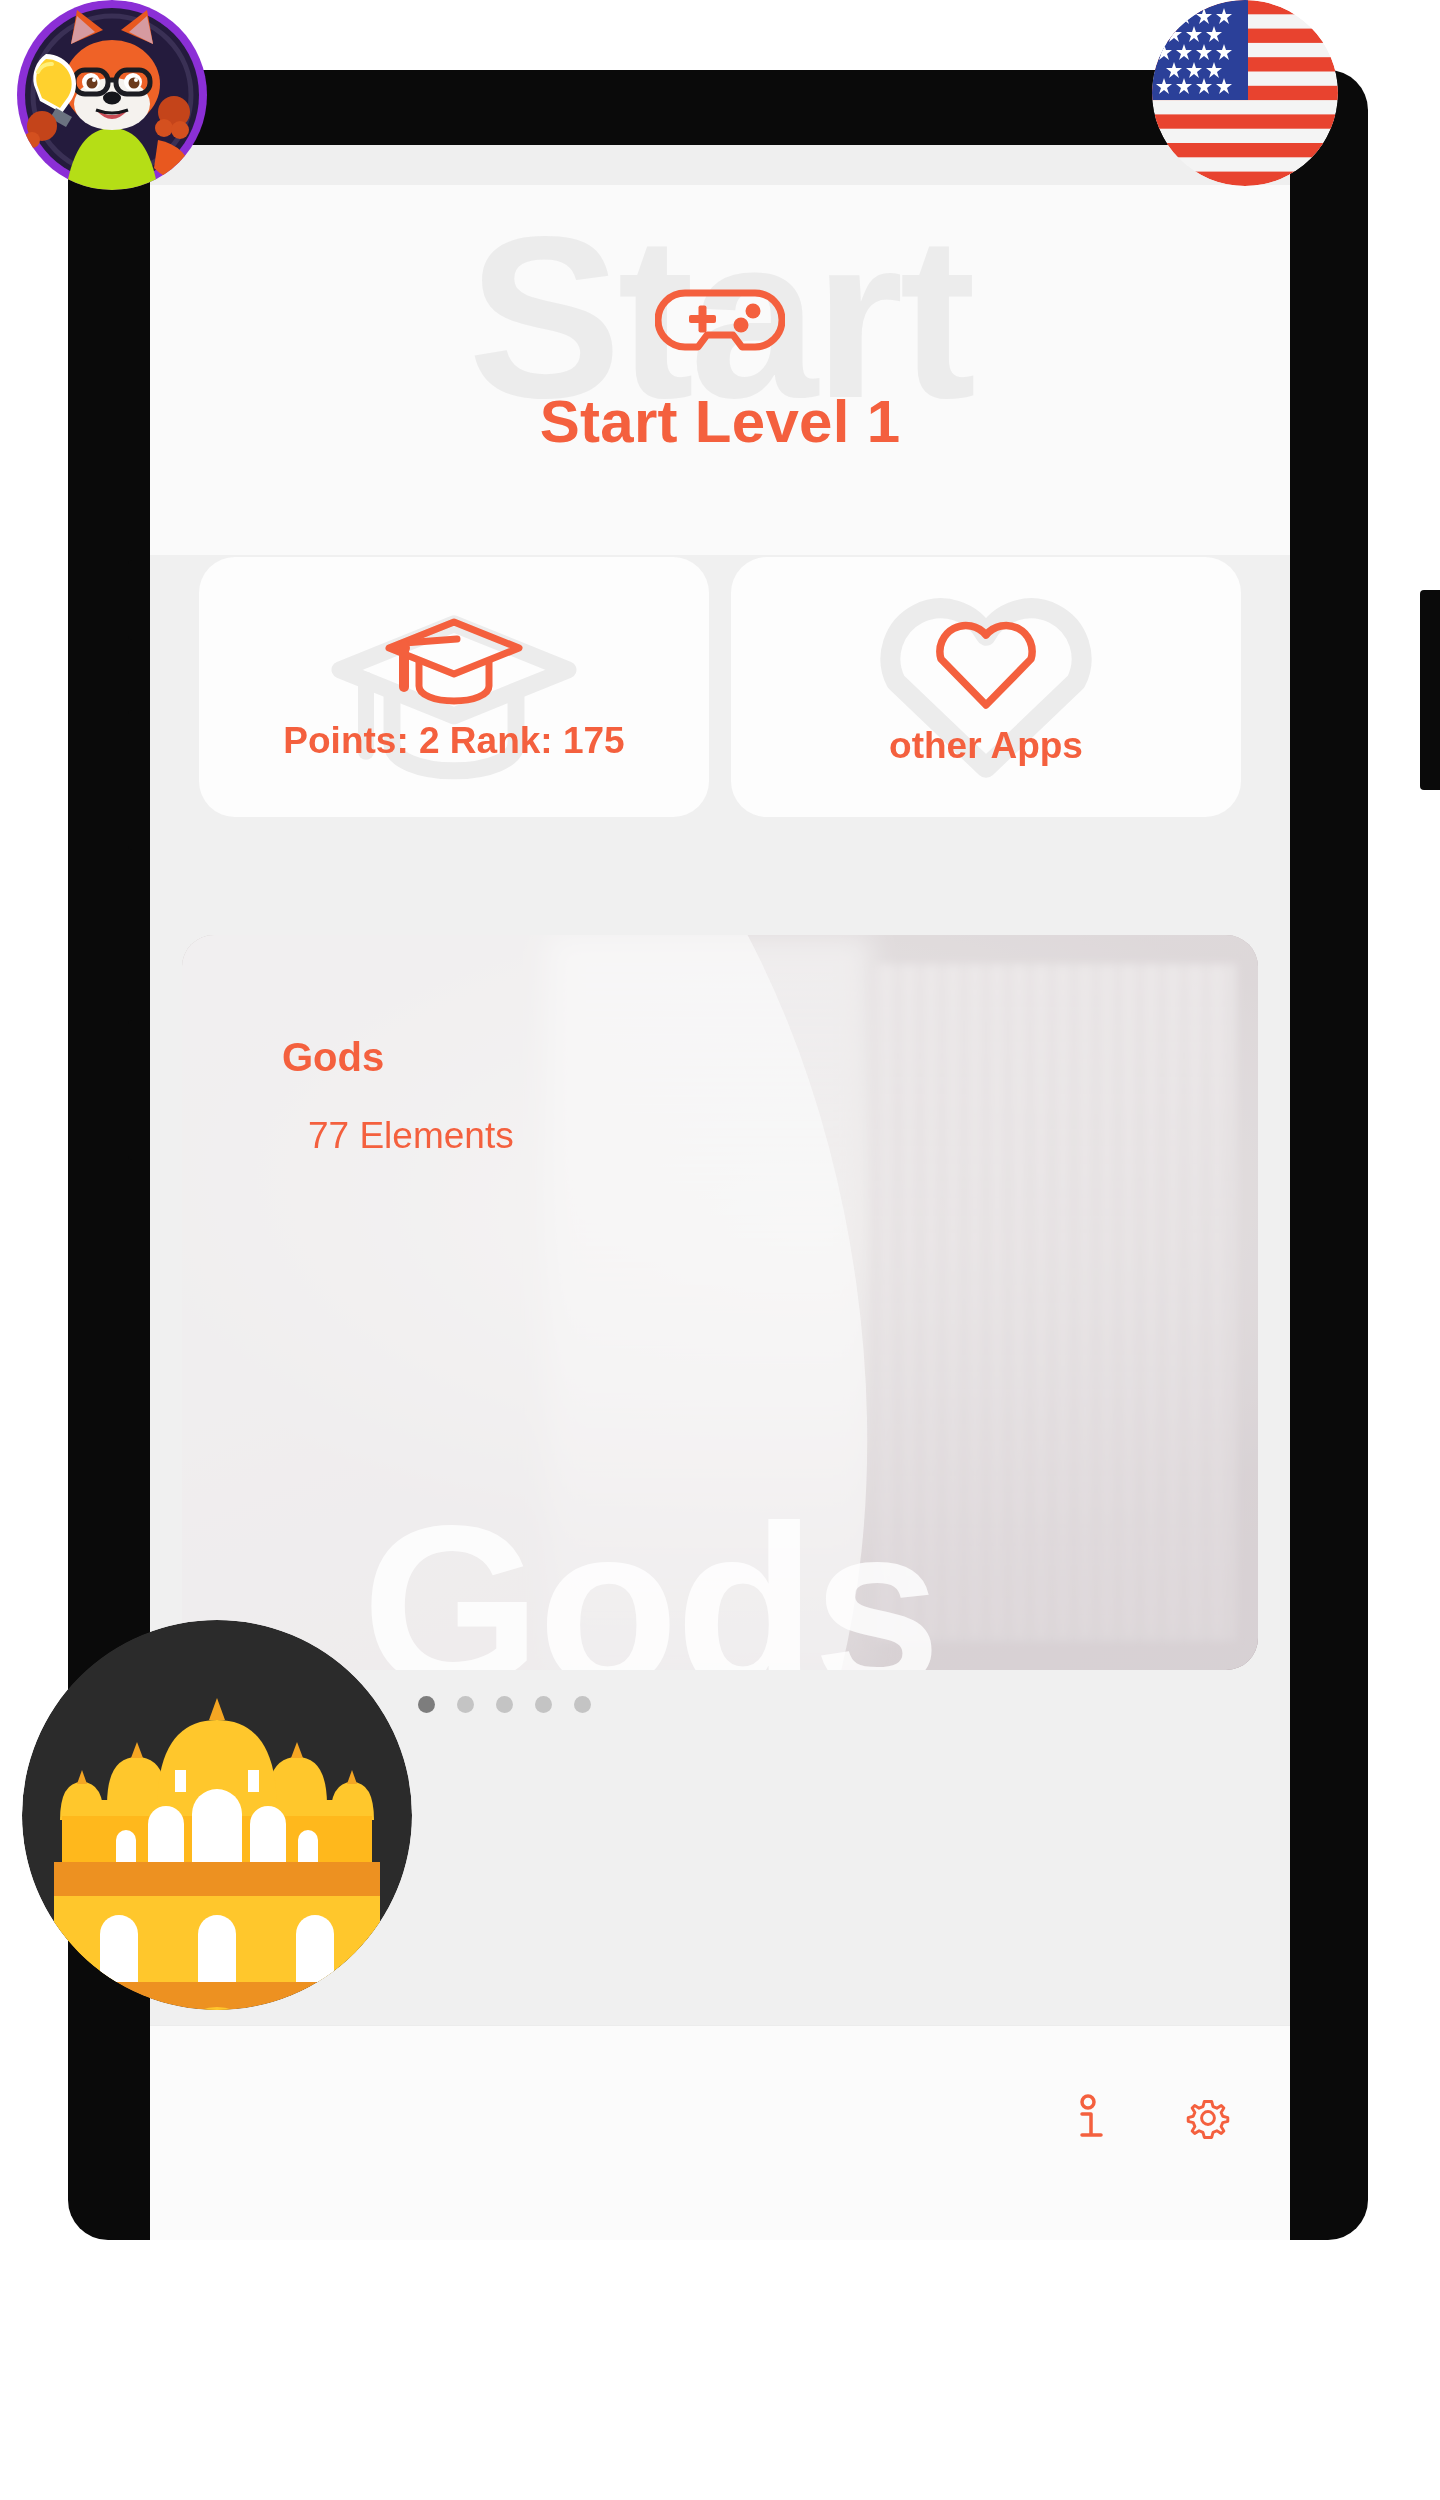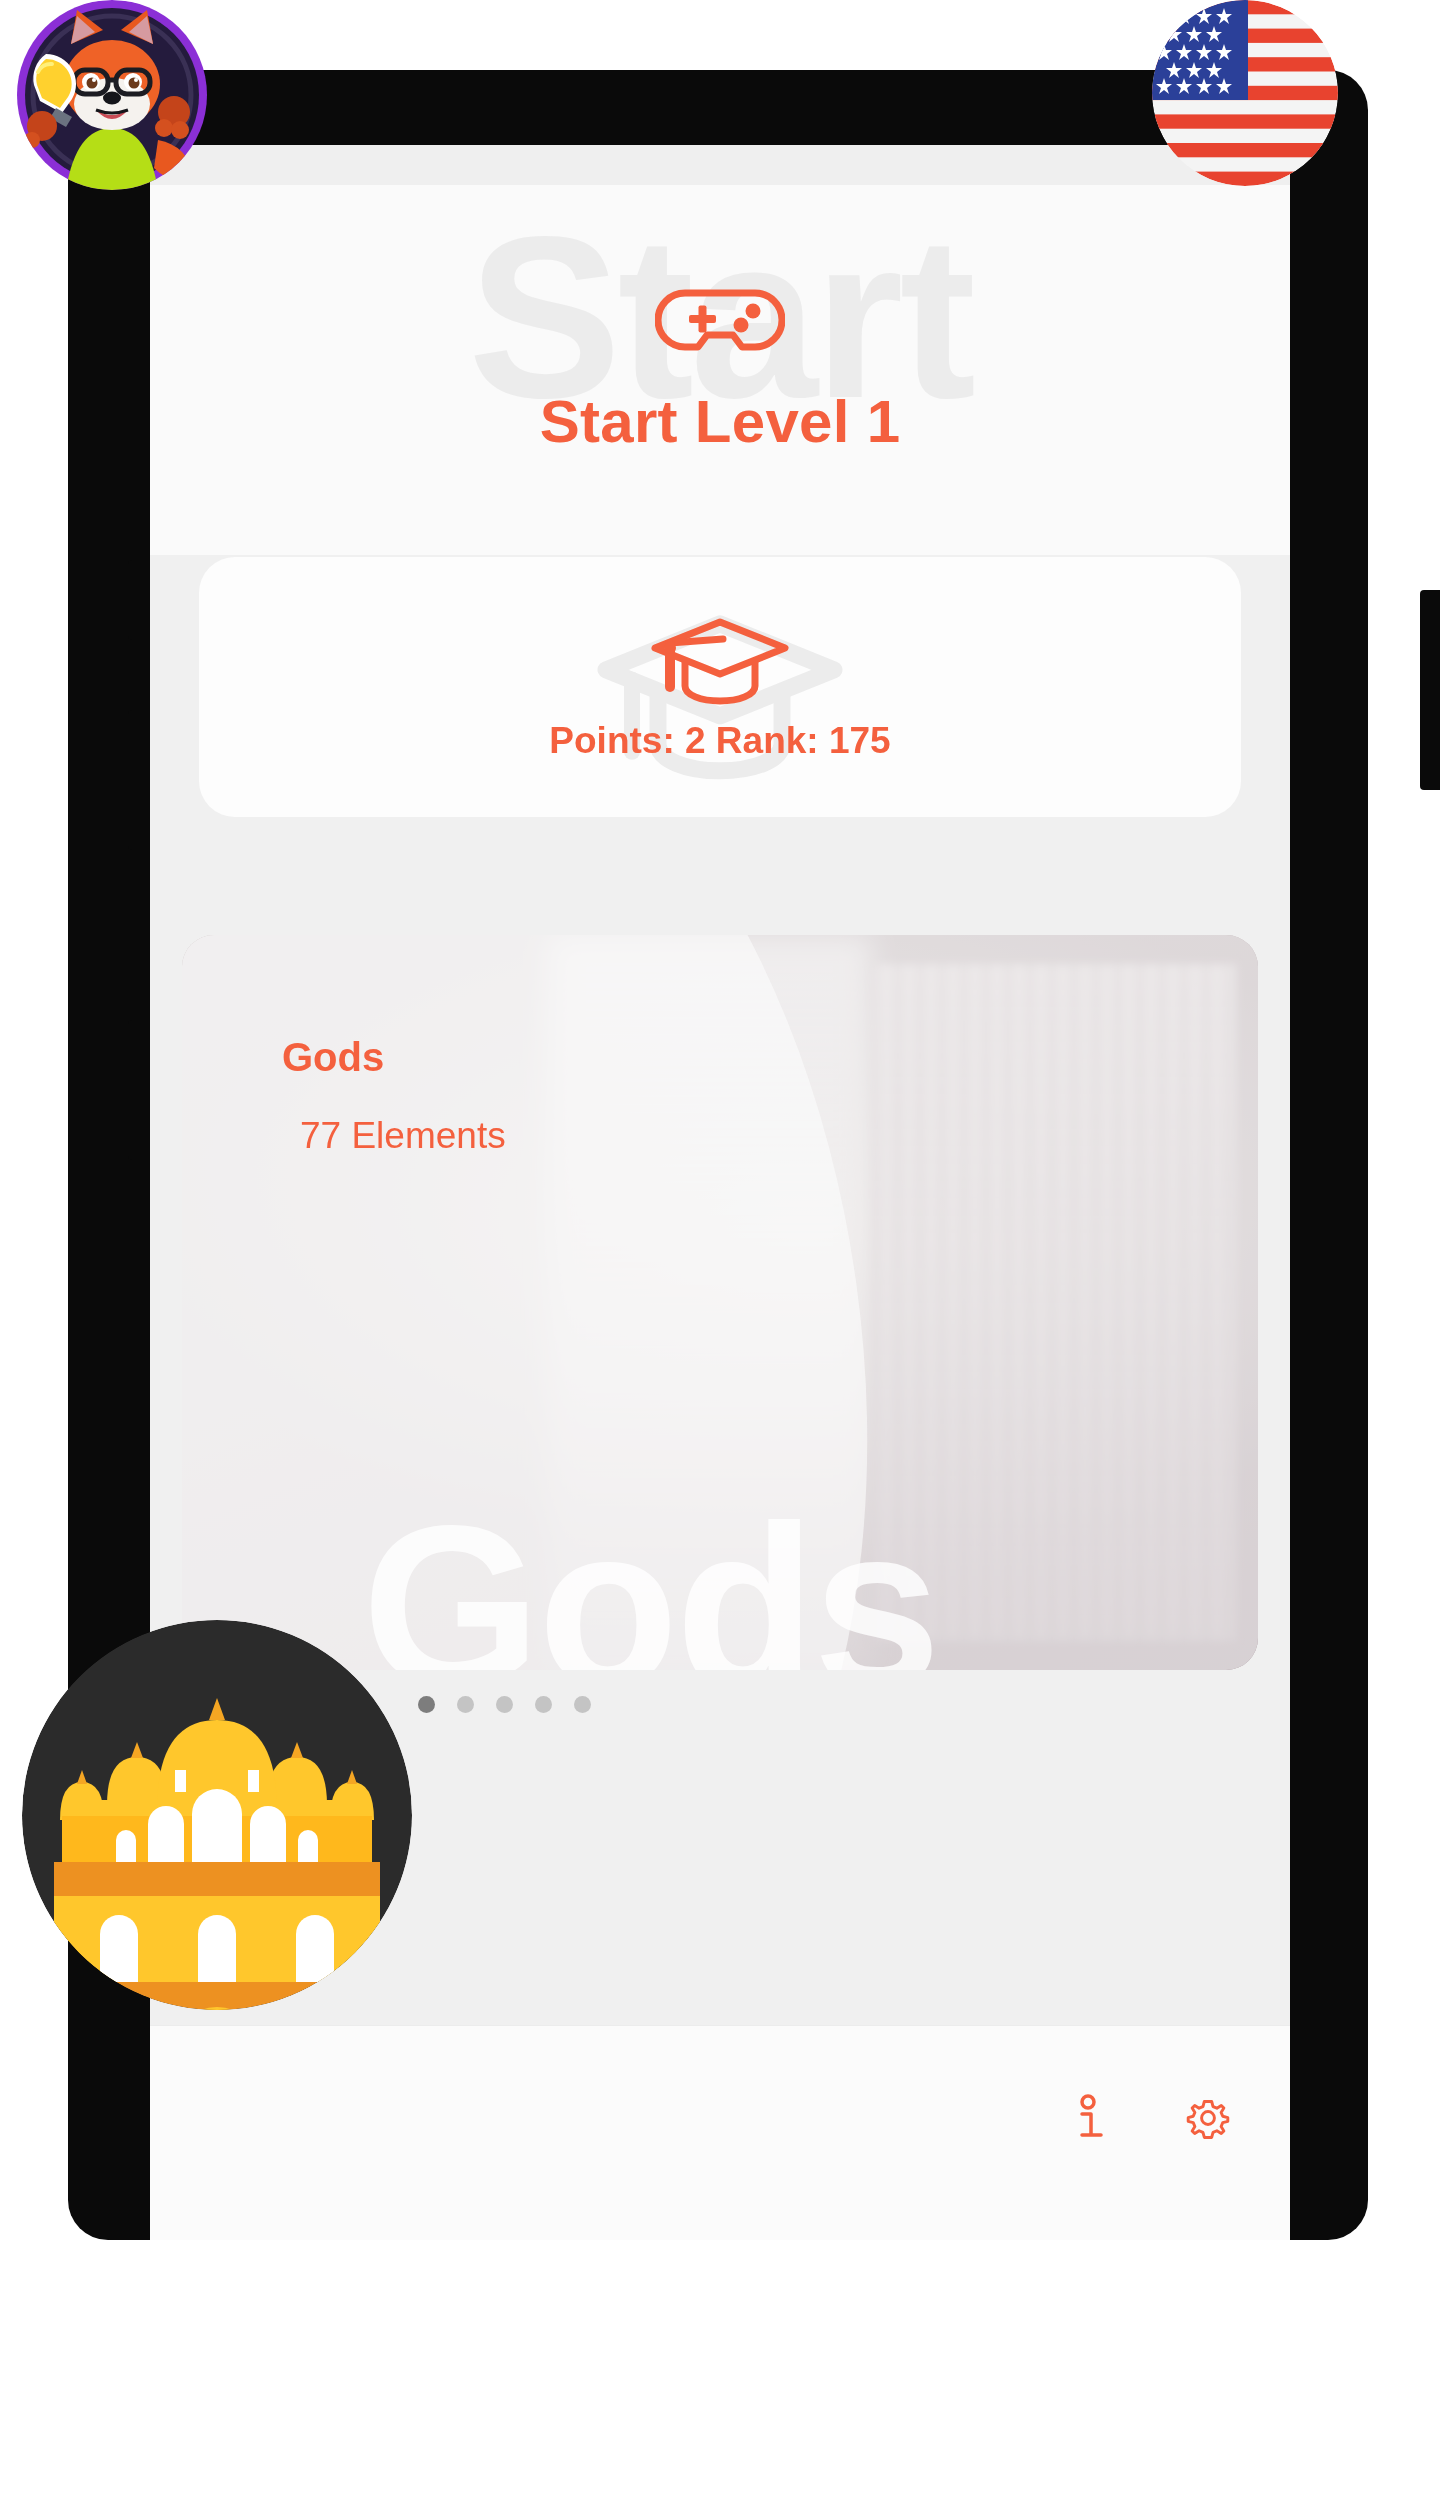--- a/index.html
+++ b/index.html
@@ -273,6 +273,15 @@
         <div class="tile-label">Points: 2 Rank: 175</div>
       </div>
 
+      <div class="tile">
+        <svg class="tile-watermark" viewBox="0 0 260 190">
+          <path d="M130 172 L40 86 a48 48 0 0 1 90 -46 a48 48 0 0 1 90 46 Z" fill="none" stroke="#ececec" stroke-width="20" stroke-linejoin="round"></path>
+        </svg>
+        <svg class="tile-icon heart" viewBox="0 0 122 108">
+          <path d="M61 98 L16 52 a26 26 0 0 1 45 -24 a26 26 0 0 1 45 24 Z" fill="none" stroke="#F4603E" stroke-width="7.5" stroke-linejoin="round"></path>
+        </svg>
+        <div class="tile-label">other Apps</div>
+      </div>
 
     </div>
 

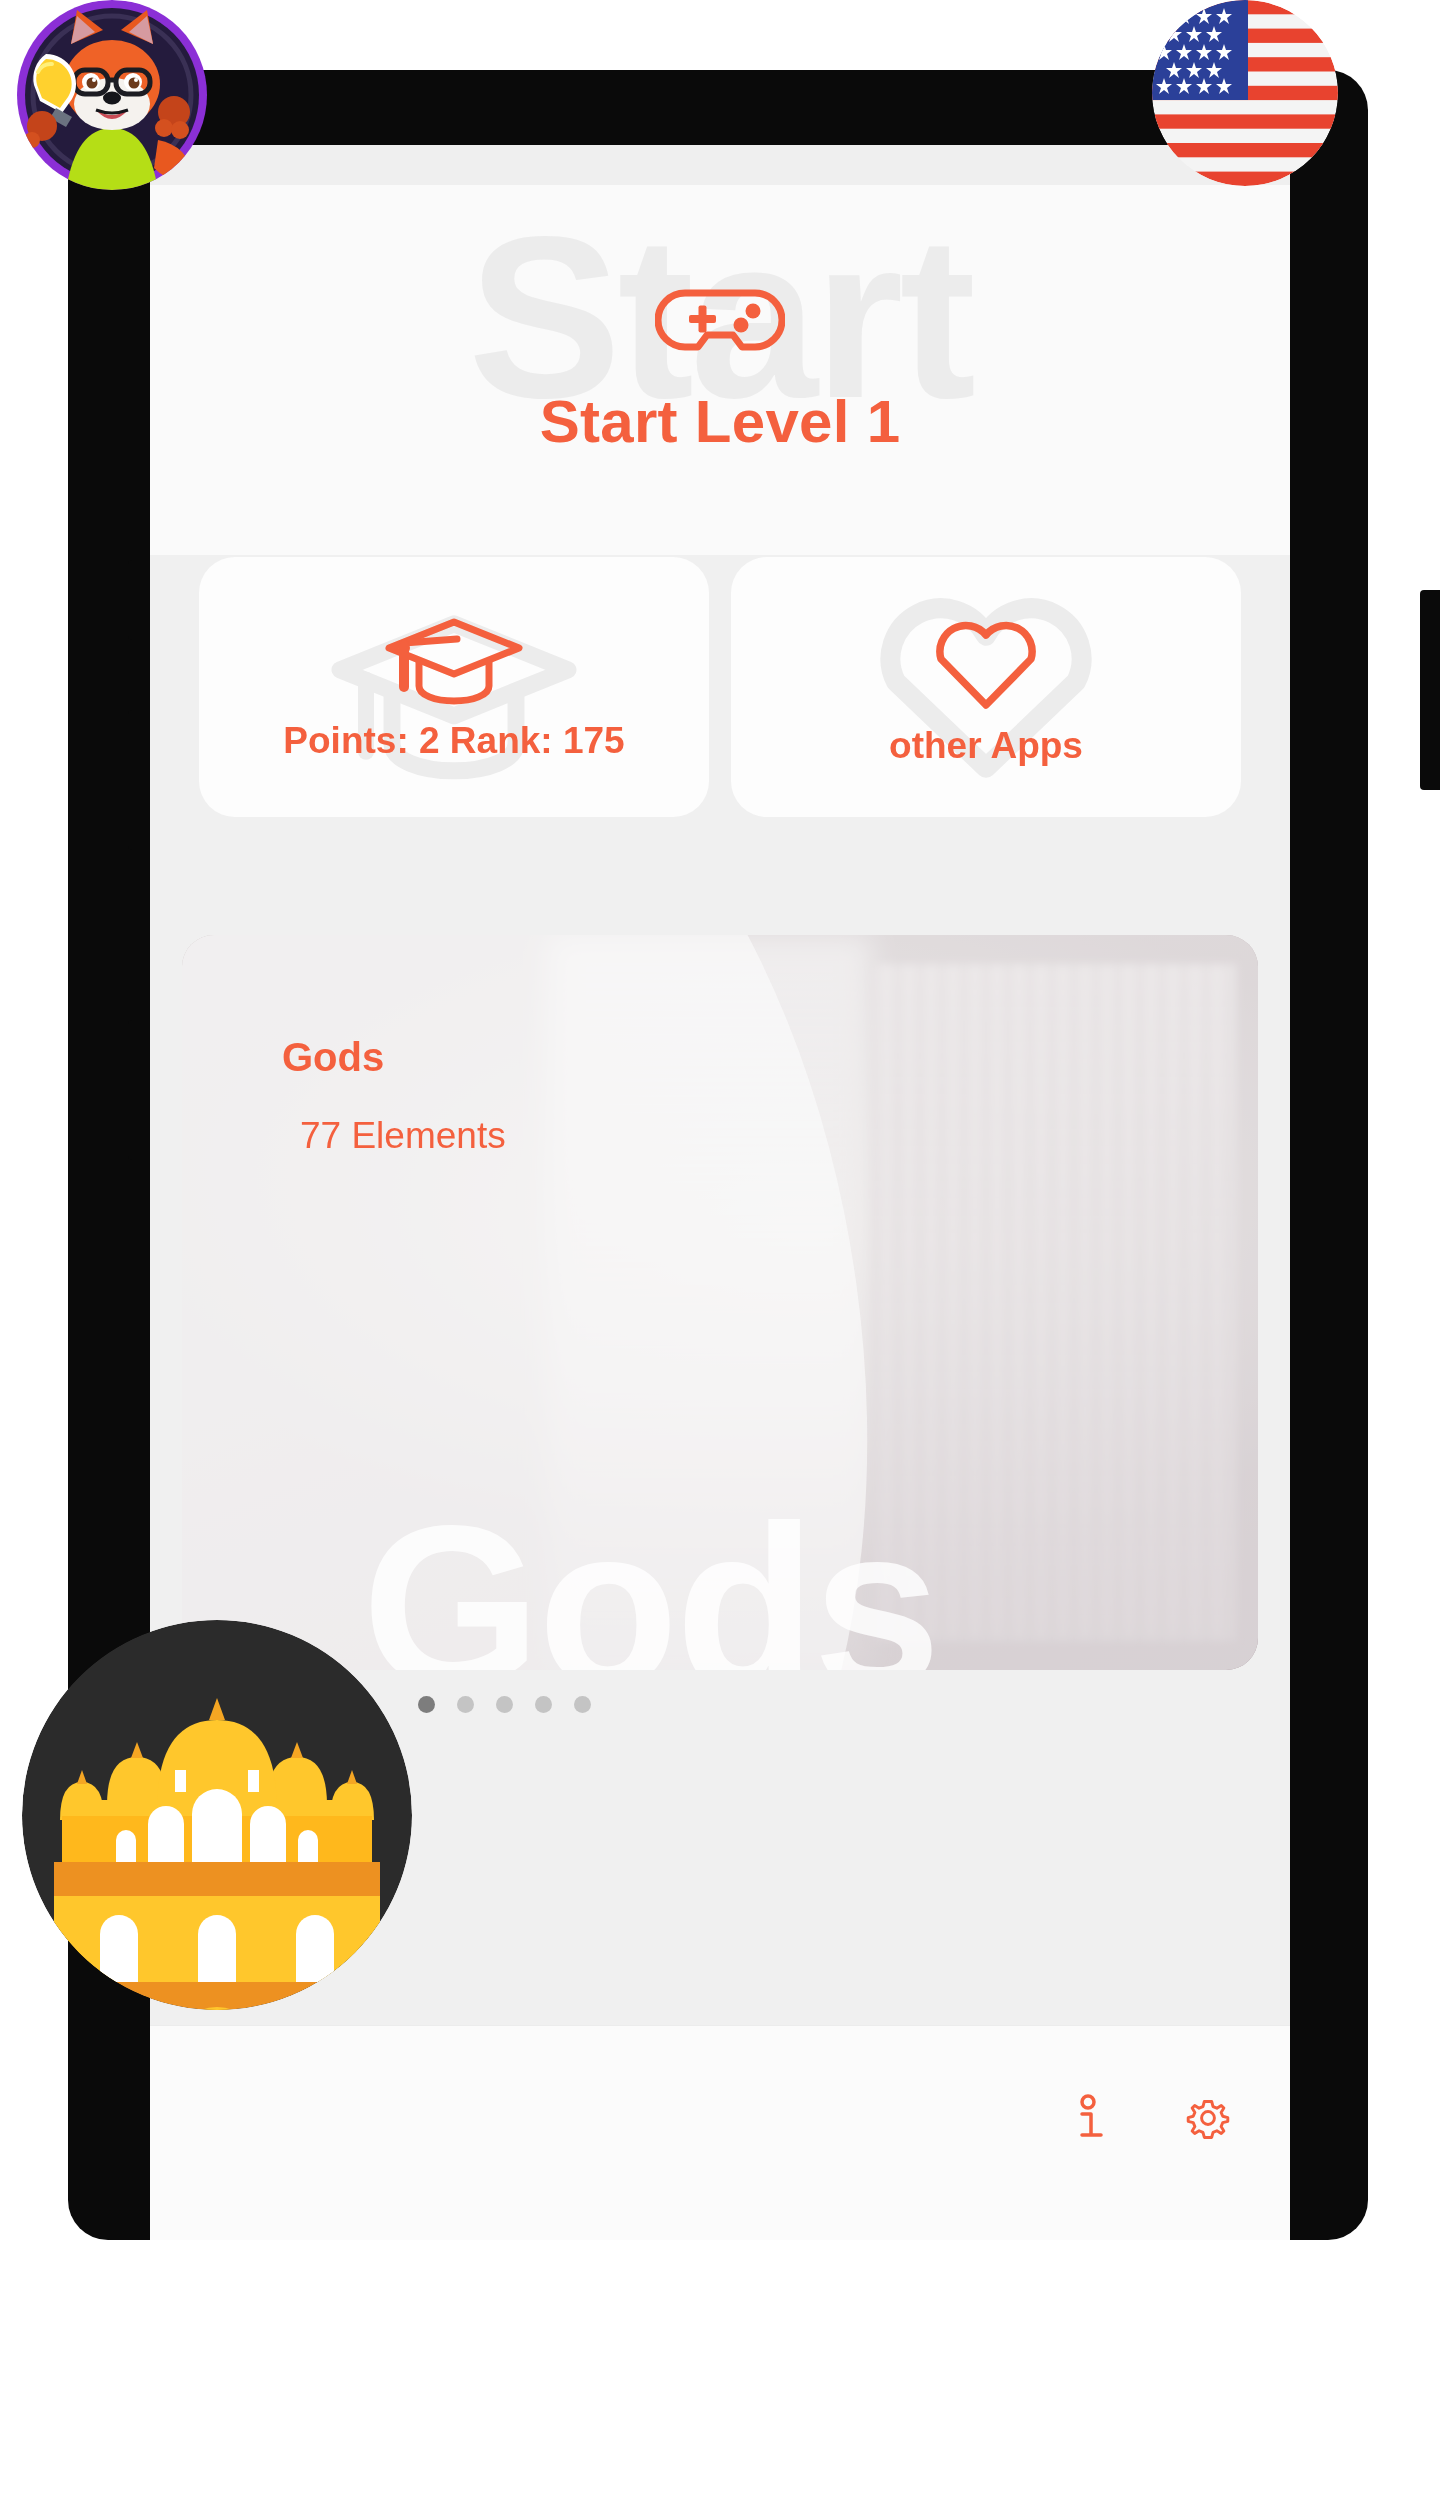--- a/index.html
+++ b/index.html
@@ -150,7 +150,7 @@
     font-size: 40px; font-weight: bold; color: #F4603E;
   }
   .cat-sub {
-    position: absolute; left: 118px; top: 180px;
+    position: absolute; left: 126px; top: 180px;
     font-size: 37px; font-weight: normal; color: #F4603E;
   }
 

